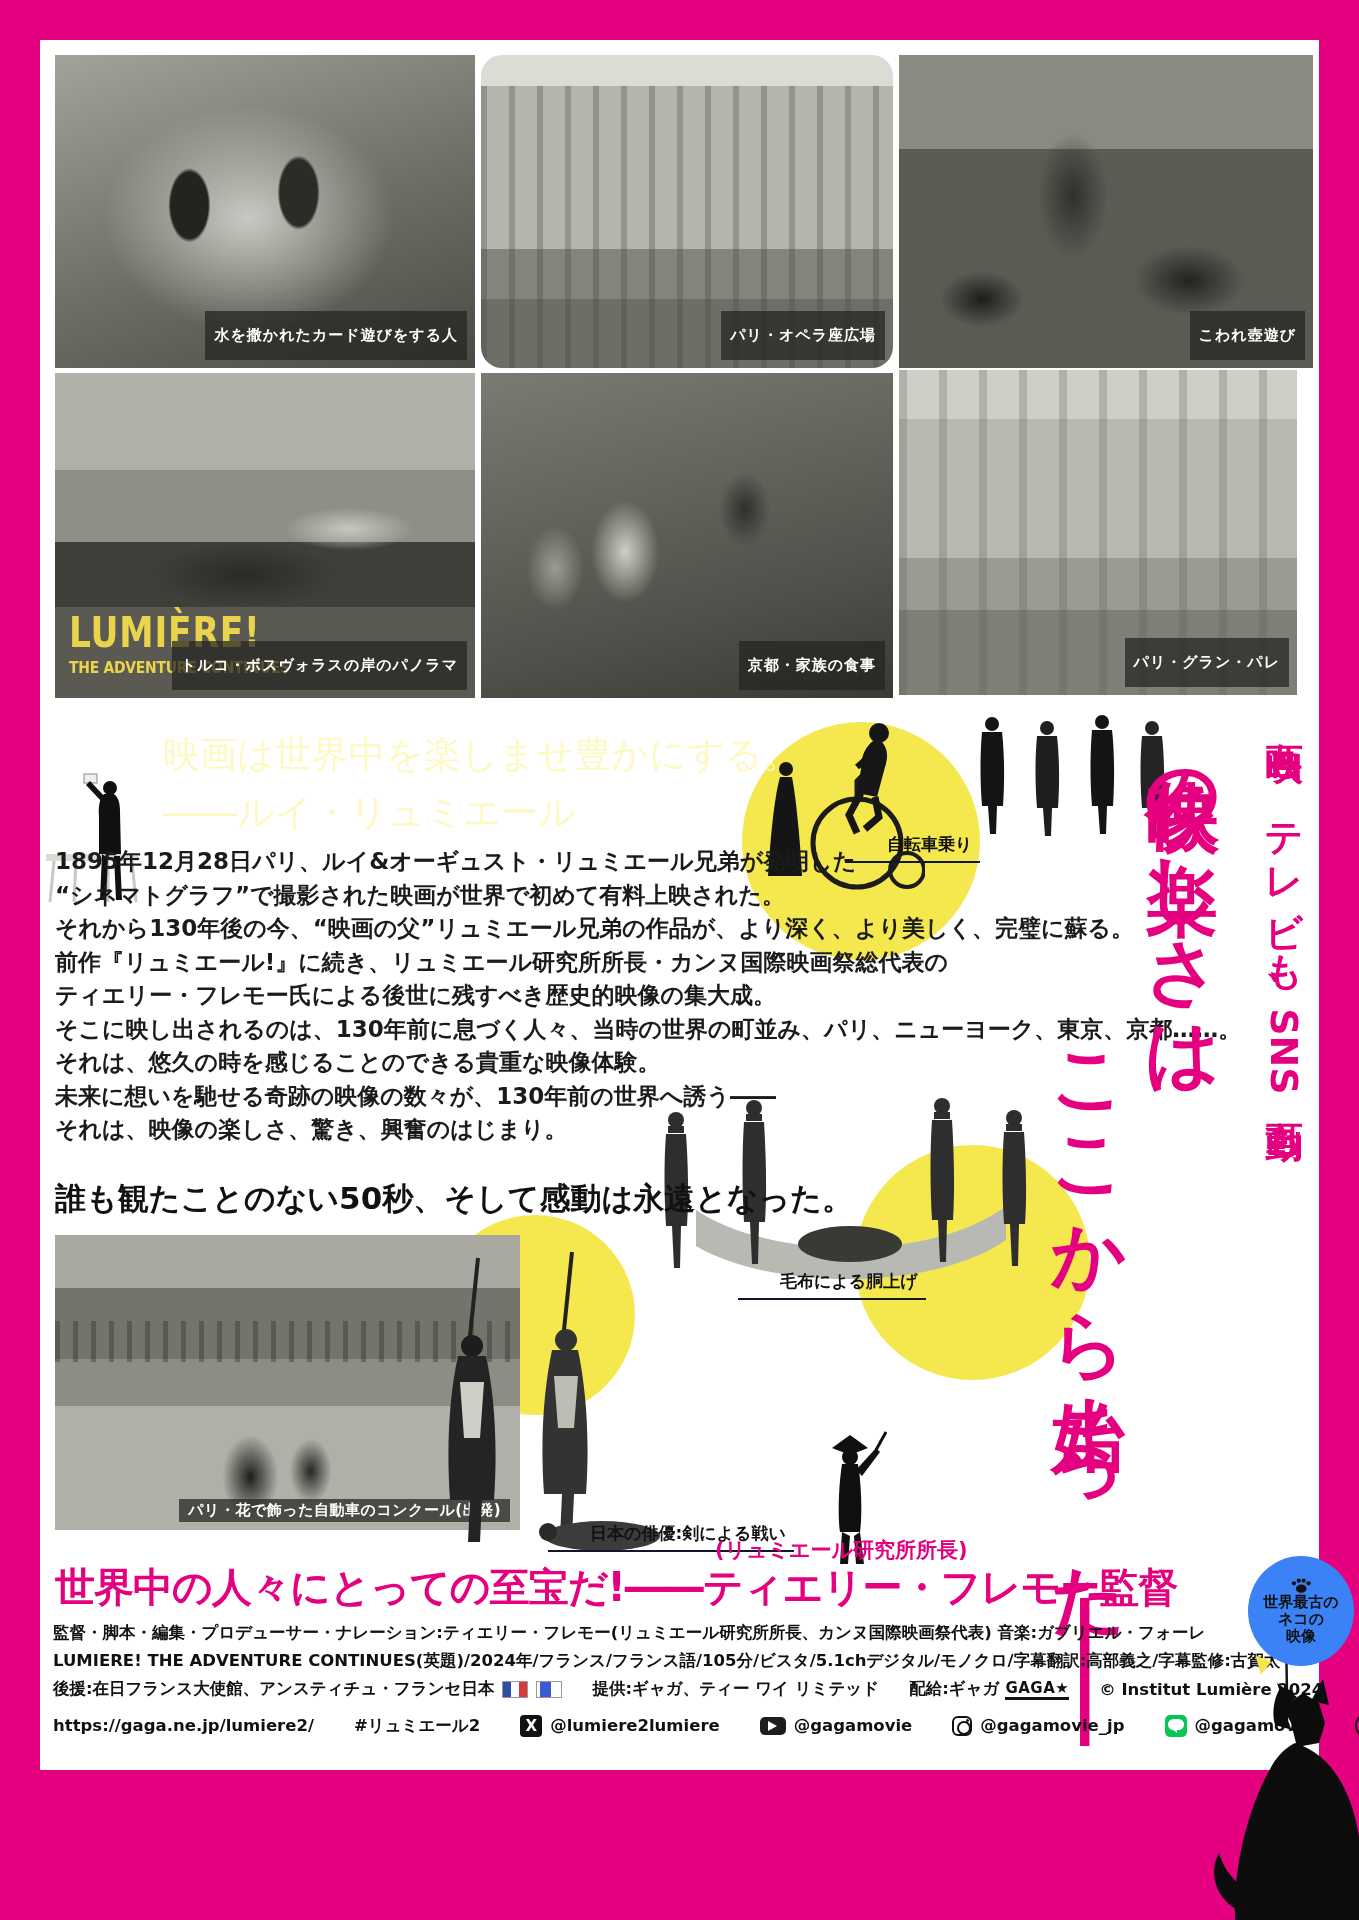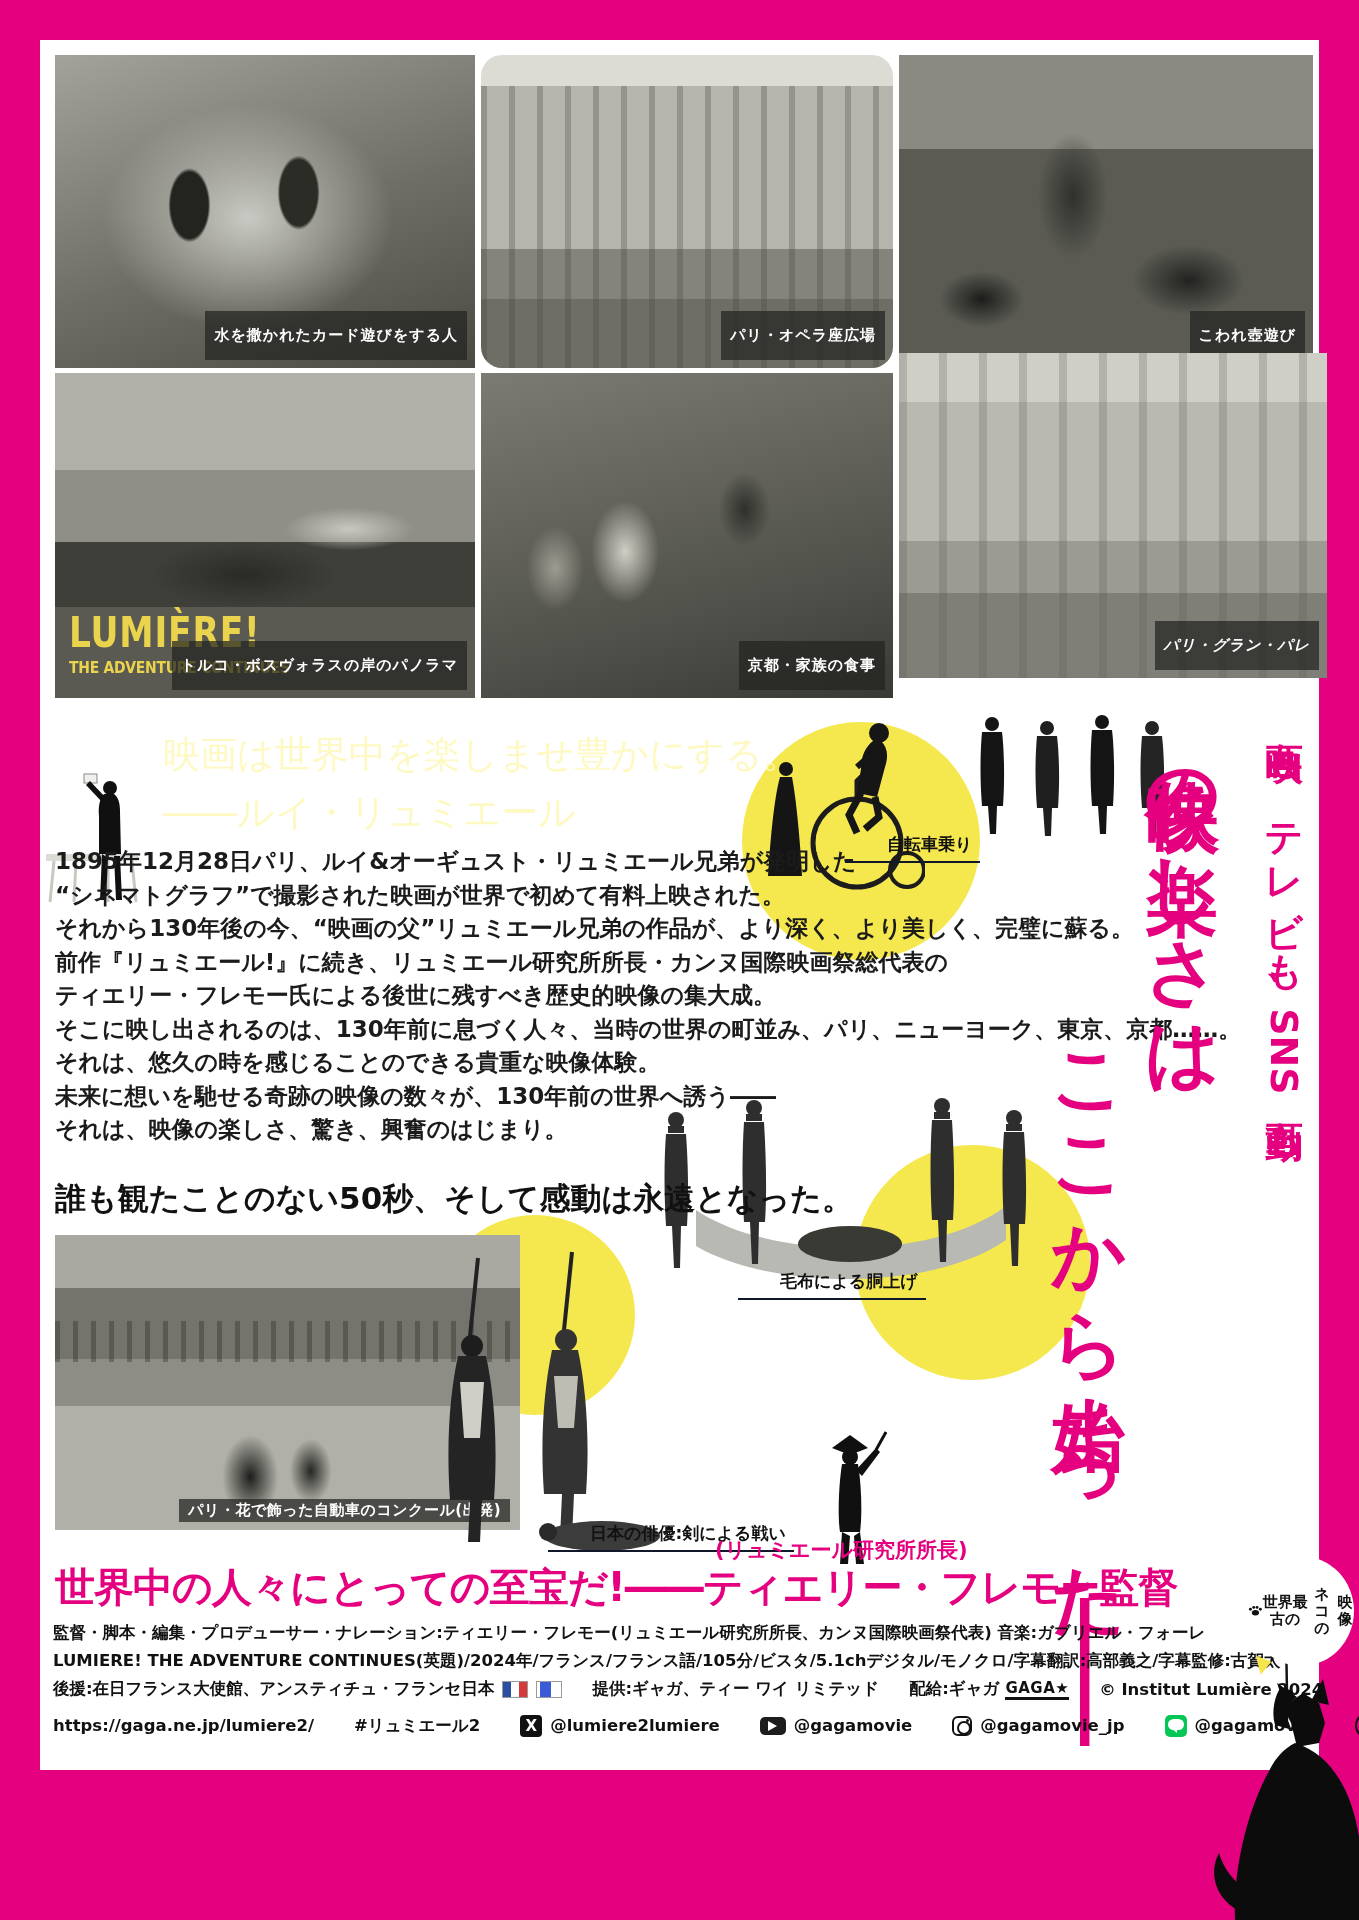--- a/index.html
+++ b/index.html
@@ -34,9 +34,9 @@
                     radial-gradient(42px 62px at 18% 60%, #9c9c92, rgba(0,0,0,0) 68%),
                     radial-gradient(38px 55px at 64% 42%, #30302b, rgba(0,0,0,0) 68%),
                     linear-gradient(165deg,#7b7b73,#50504a 70%,#3a3a35); }
-  .p6 { left:899px; top:353px; width:428px; height:325px;
+  .p6 { left:899px; top:370px; width:398px; height:325px;
         background: repeating-linear-gradient(90deg, rgba(90,90,82,.25) 0 8px, rgba(0,0,0,0) 8px 40px),
-                    linear-gradient(180deg,#cfcfc8 0 15%, #b9b9b1 15% 58%, #9b9b93 58% 74%, #7f7f78 74% 100%); font-style: italic; }
+                    linear-gradient(180deg,#cfcfc8 0 15%, #b9b9b1 15% 58%, #9b9b93 58% 74%, #7f7f78 74% 100%); }
   .logo { position:absolute; left:14px; bottom:22px; z-index:3; line-height:1; }
   .logo-title { color:#ead44e; font-weight:900; font-size:42px; letter-spacing:1px;
                 transform:scaleX(.82); transform-origin:left bottom; }

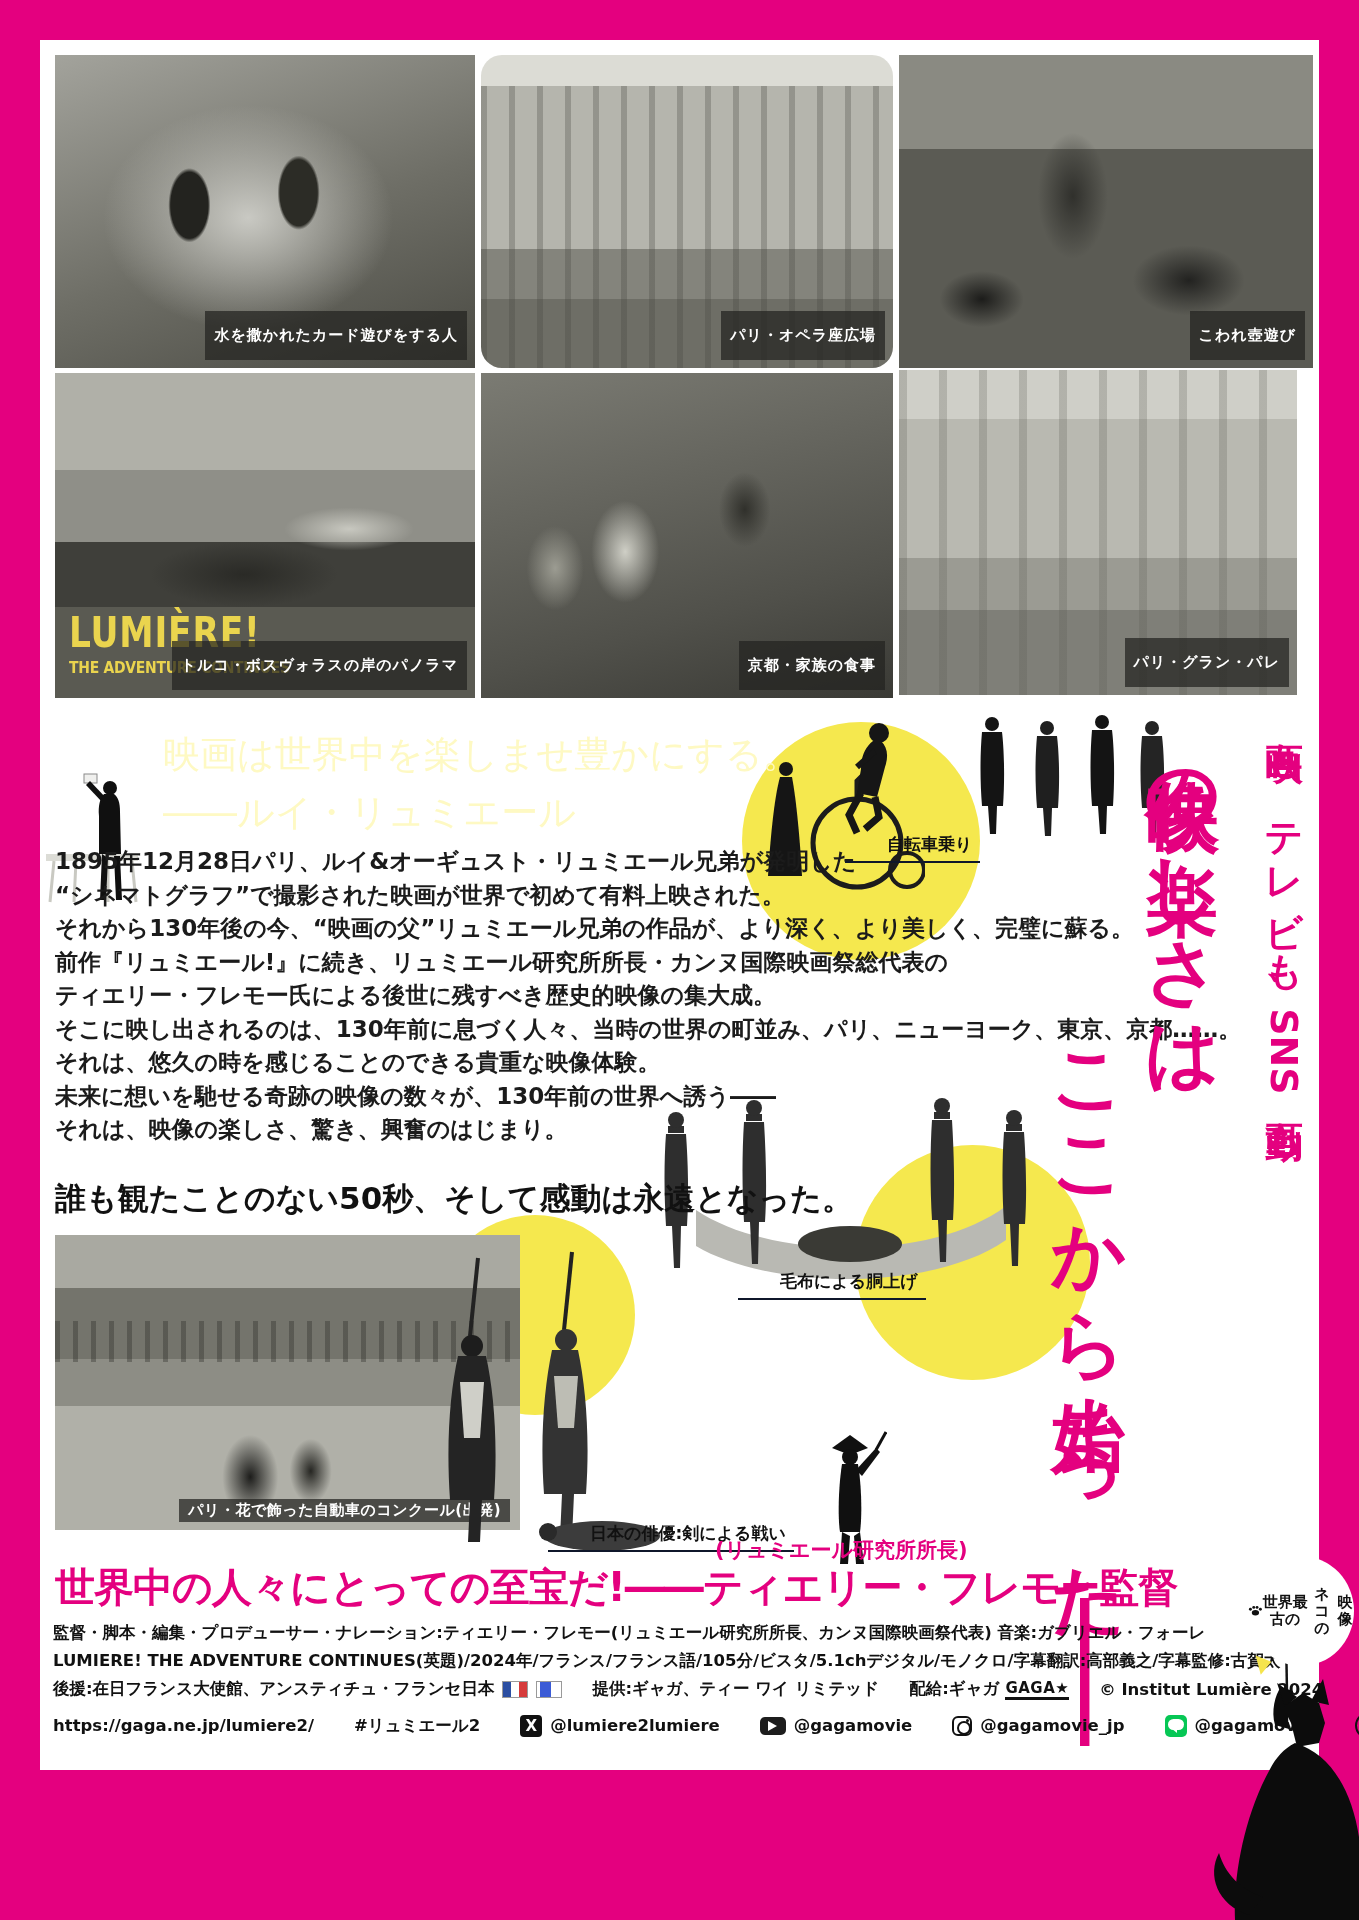--- a/index.html
+++ b/index.html
@@ -108,8 +108,8 @@
             border:2px solid #111; border-radius:14px; font-size:15px; font-weight:900; margin-left:42px; position:relative; }
 
   
-  .bubble { position:absolute; left:1248px; top:1556px; width:106px; height:110px; background:#ffffff;
-            border-radius:50%; z-index:6; display:flex; flex-direction:row; align-items:center;
+  .bubble { position:absolute; left:1248px; top:1556px; width:106px; height:110px; background:#3b82f6;
+            border-radius:50%; z-index:6; display:flex; flex-direction:column; align-items:center;
             justify-content:center; text-align:center; }
   .bubble::after { content:""; position:absolute; left:4px; bottom:-8px; width:0; height:0;
             border-style:solid; border-width:16px 5px 0 12px; border-color:#f5e44c transparent transparent transparent;

